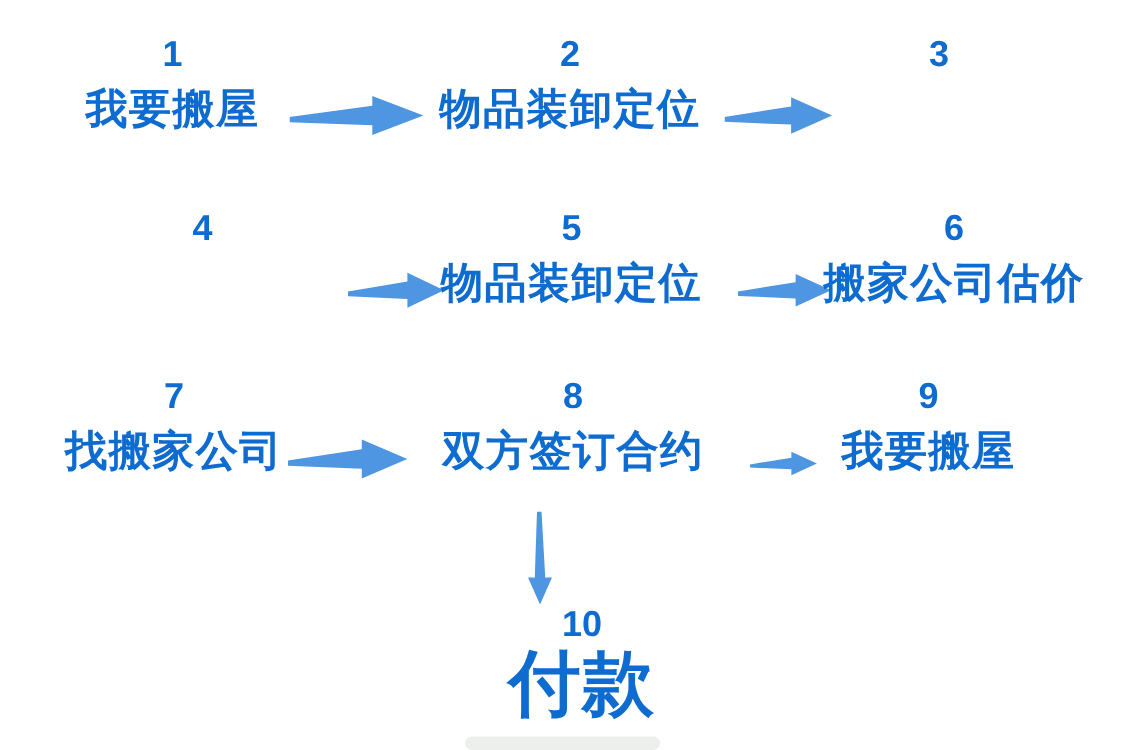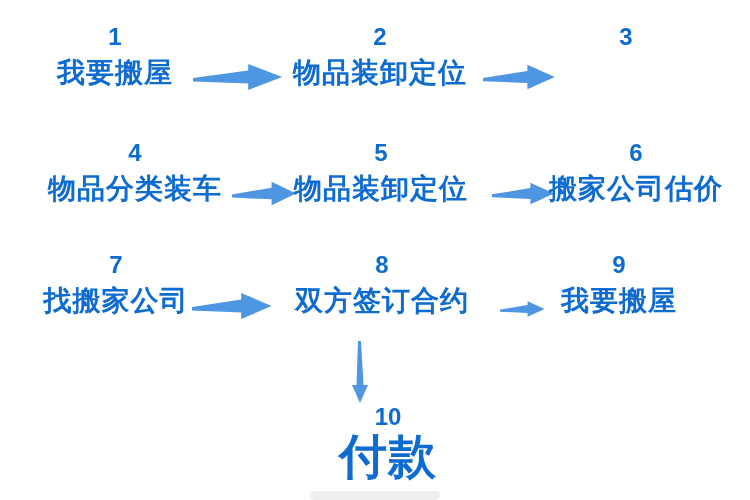--- a/index.html
+++ b/index.html
@@ -71,7 +71,6 @@
 
   <div class="step s4">
     <div class="num">4</div>
-    <div class="label">物品分类装车</div>
   </div>
   <div class="arrow a3">
     <svg viewBox="0 0 100 30" preserveAspectRatio="none">

